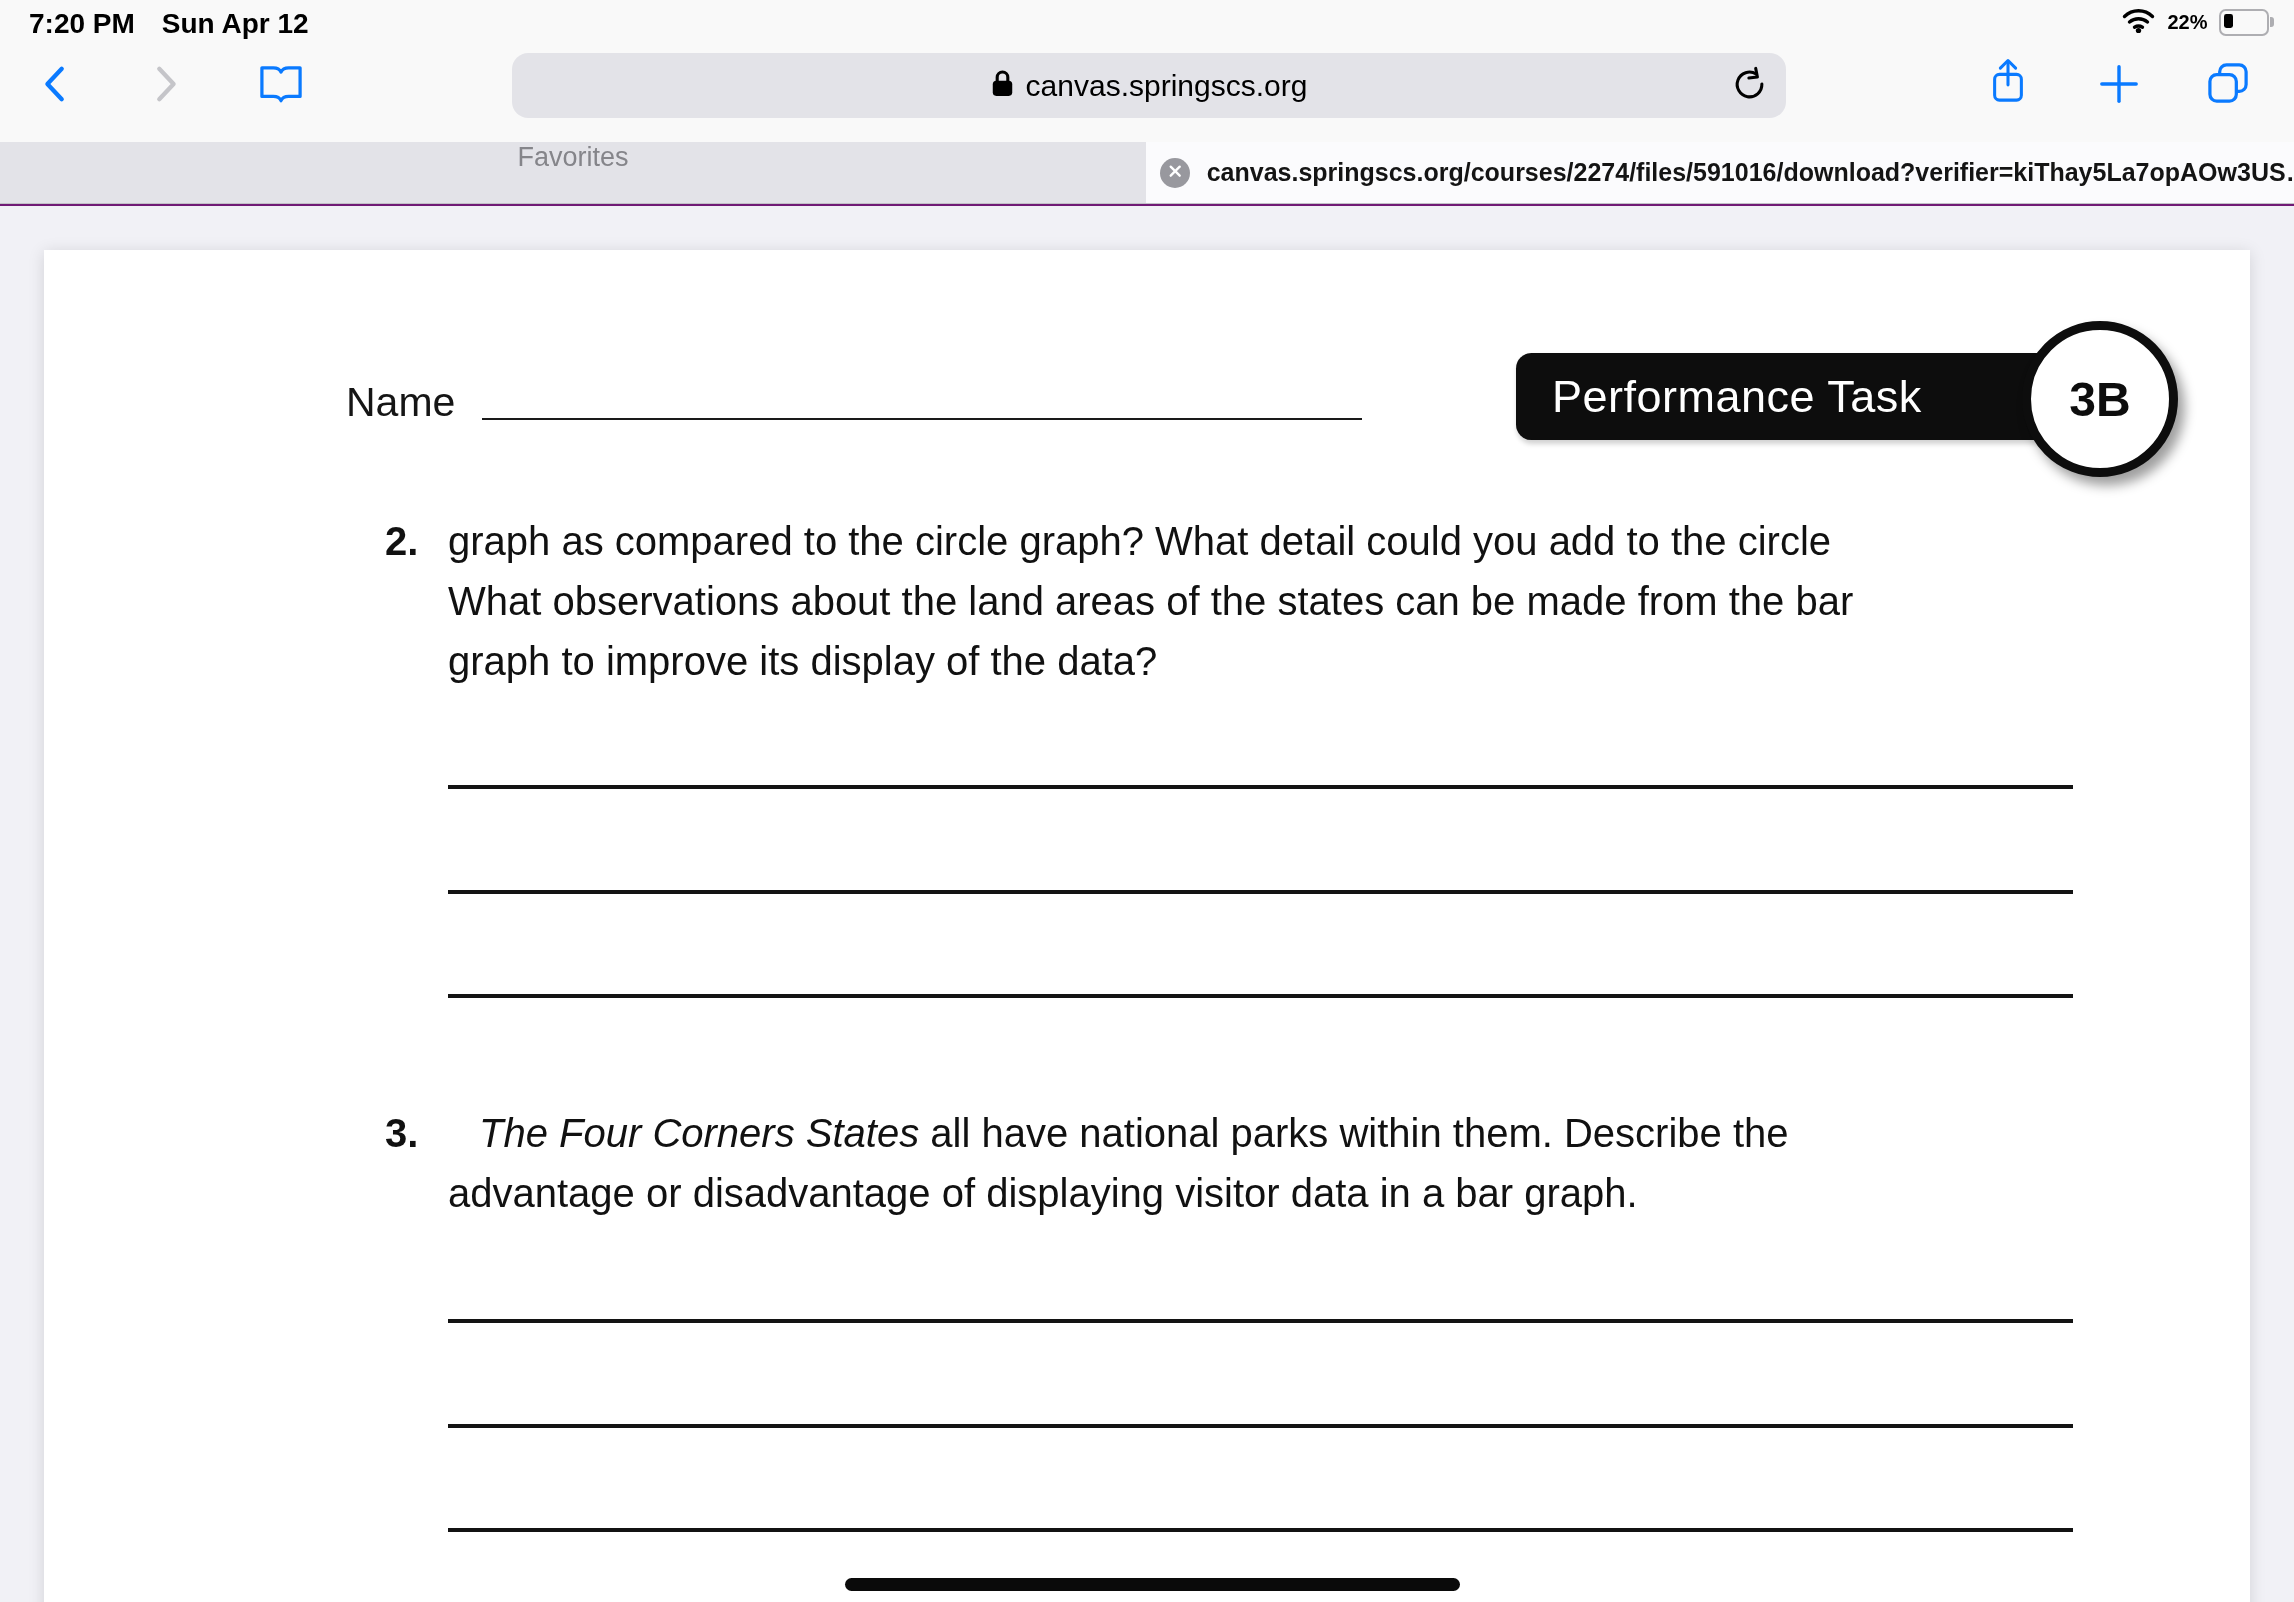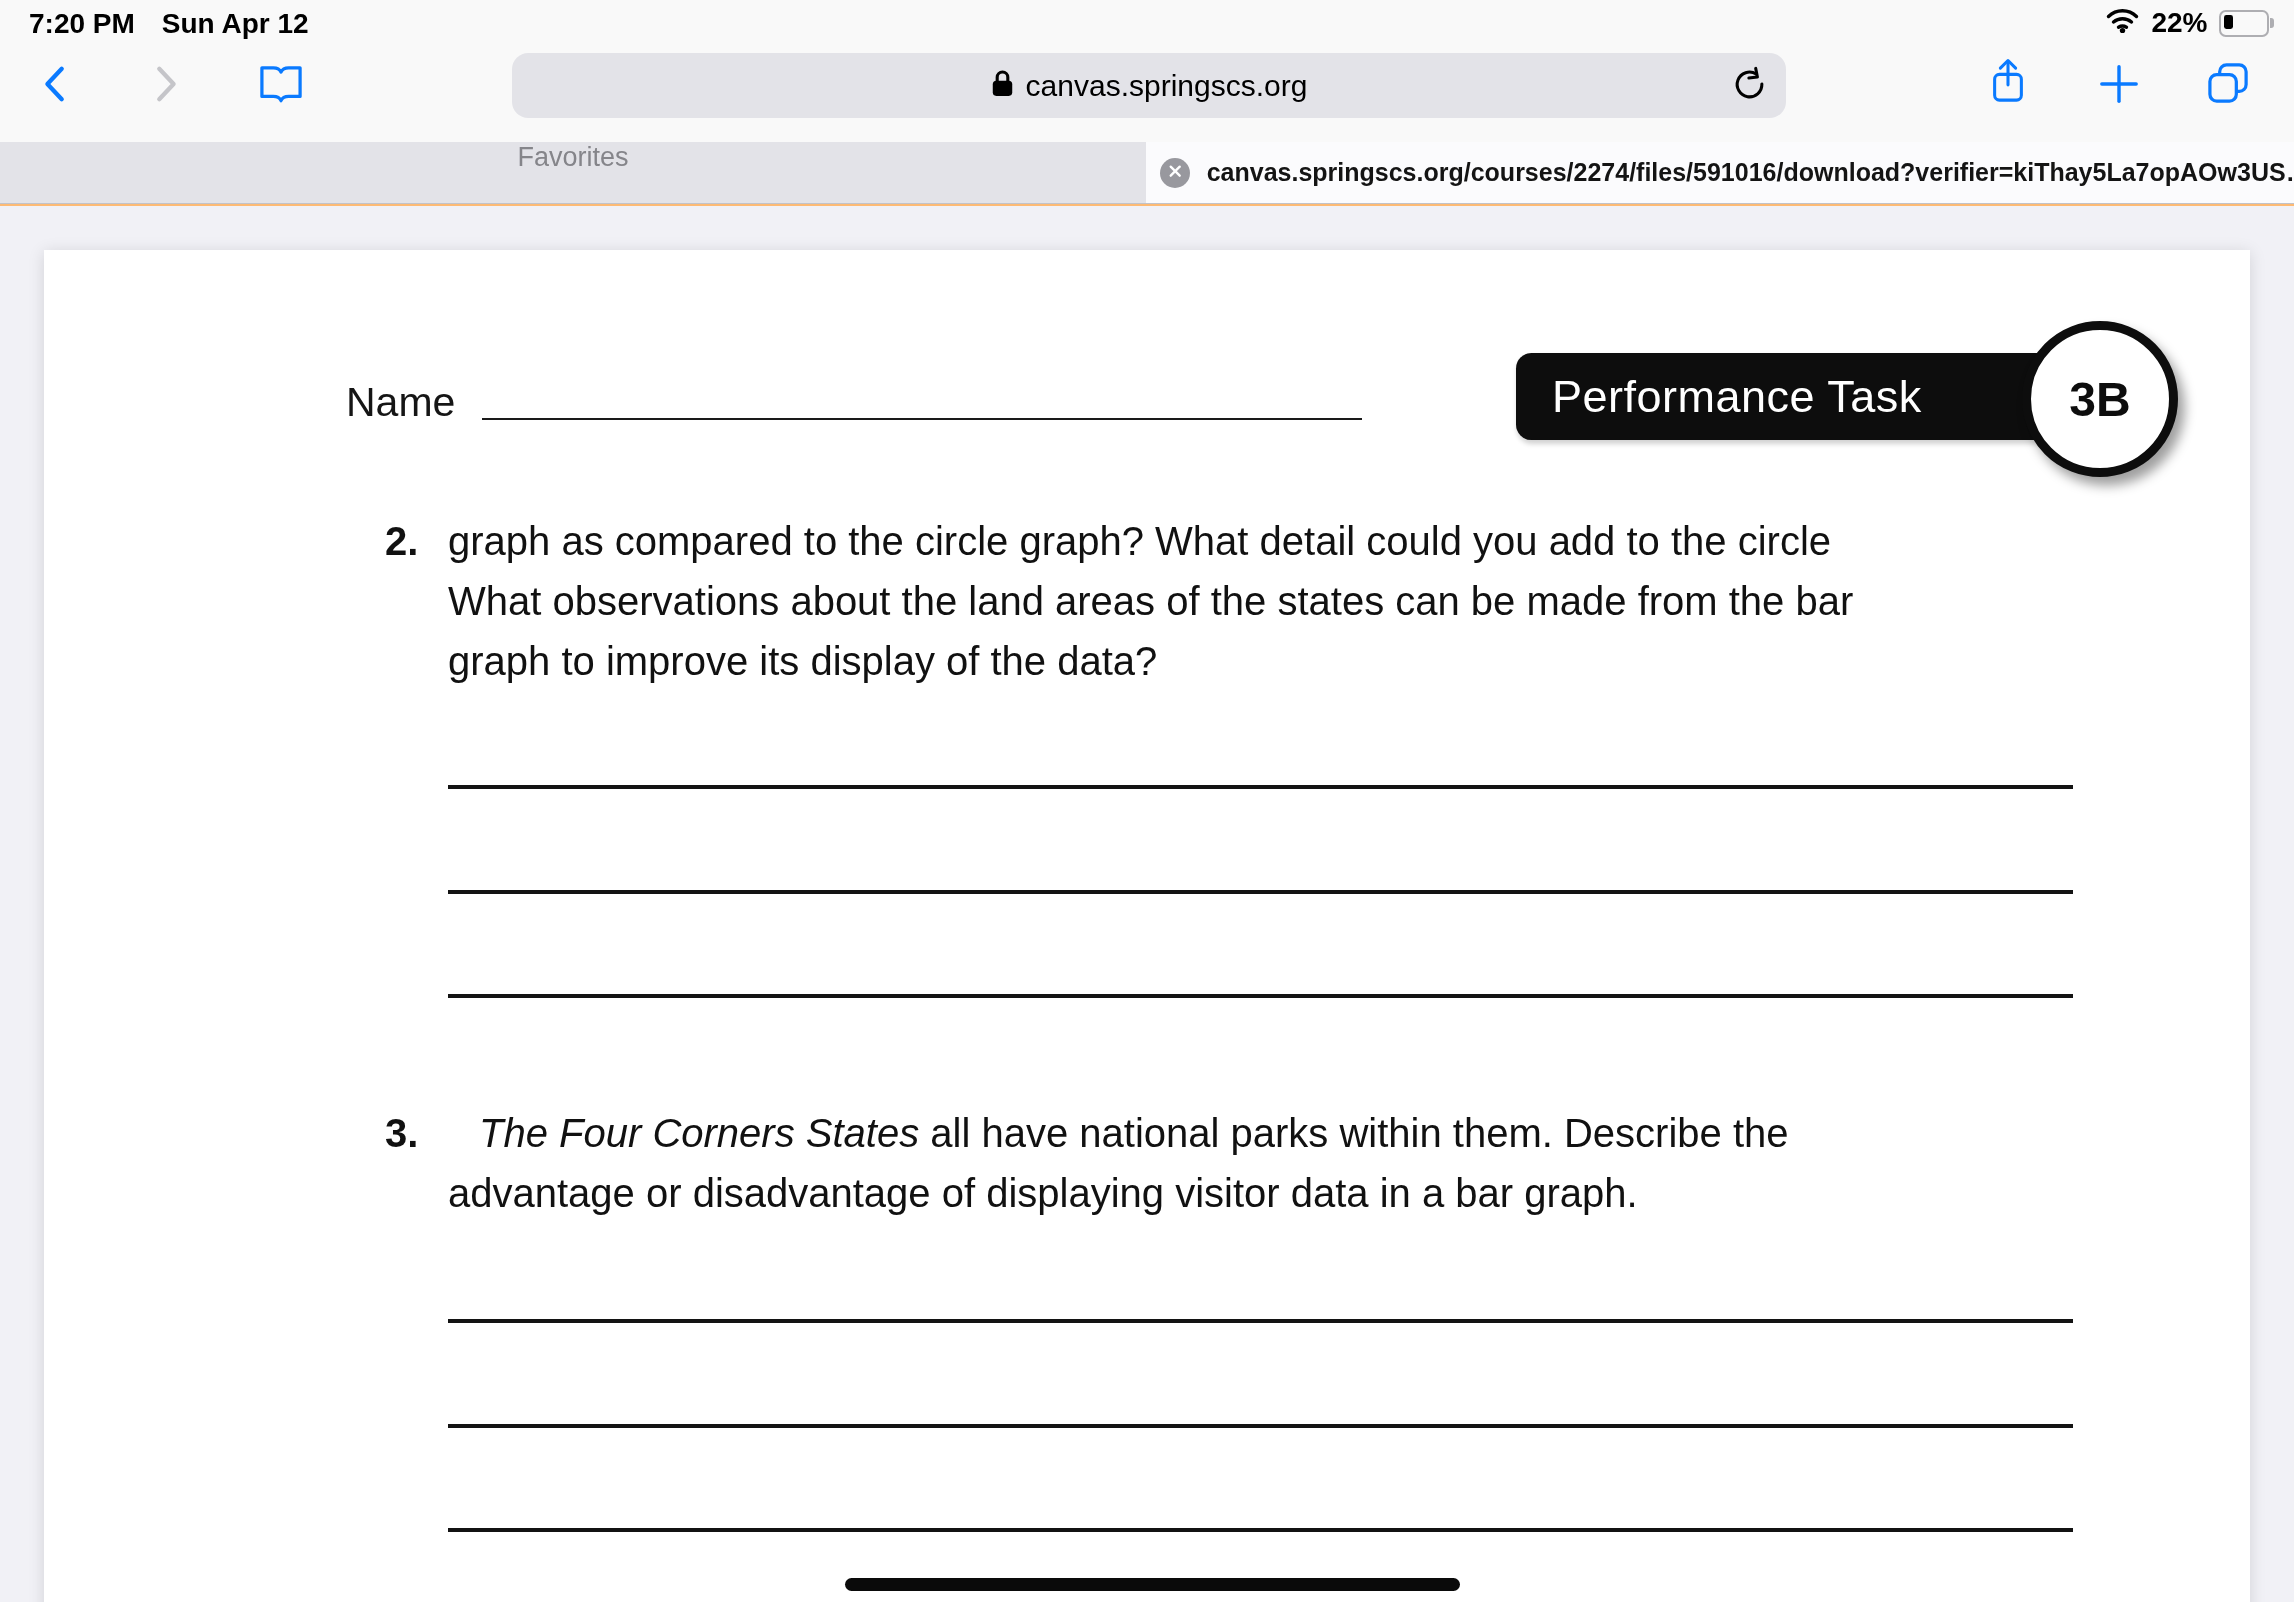--- a/index.html
+++ b/index.html
@@ -5,7 +5,7 @@
   html,body { margin:0; padding:0; background:#333; }
   .screen {
     position:relative; width:2294px; height:1602px; overflow:hidden;
-    background:#fdba74; font-family:"Liberation Sans", sans-serif;
+    background:#701a75; font-family:"Liberation Sans", sans-serif;
     -webkit-font-smoothing:antialiased;
   }
   

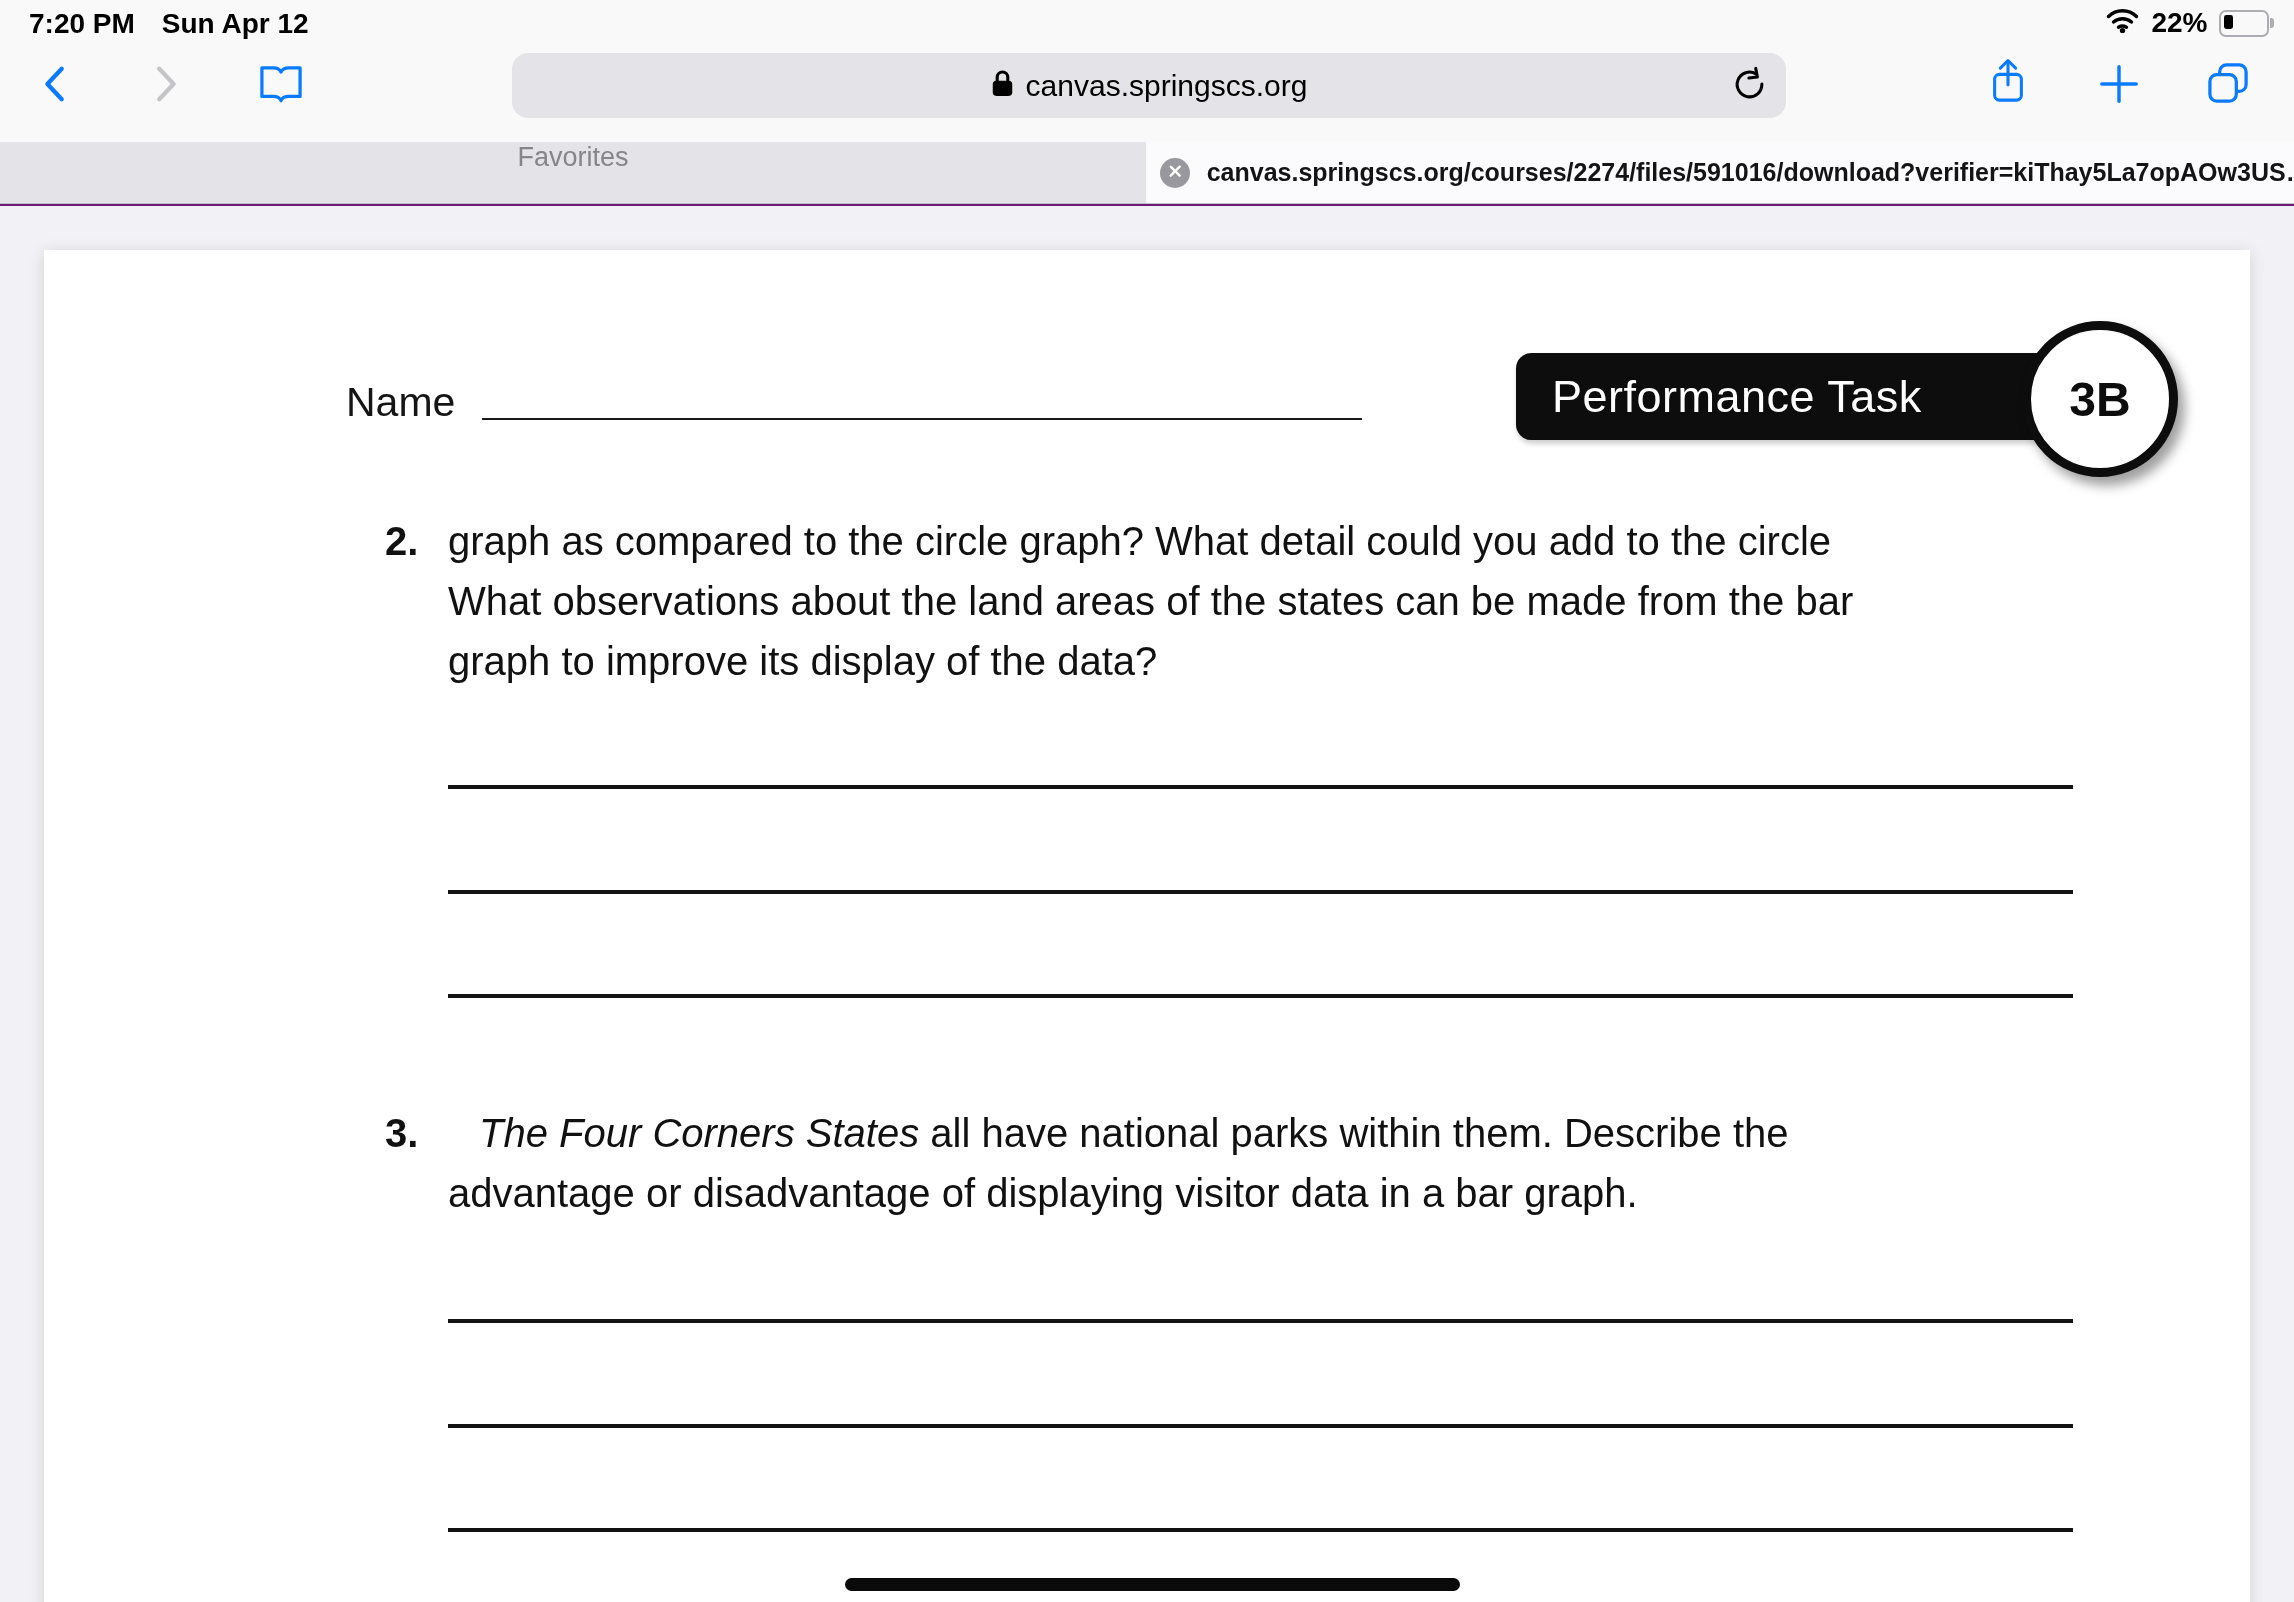--- a/index.html
+++ b/index.html
@@ -11,7 +11,7 @@
   
   .chrome { position:absolute; left:0; top:0; width:2294px; height:142px; background:#f9f9f9; }
   .status-left { position:absolute; left:29px; top:7.7px; display:flex; gap:27px; font-size:28px; font-weight:600; color:#000; }
-  .status-right { position:absolute; right:25px; top:6.7px; display:flex; align-items:center; gap:11.5px; font-size:28px; font-weight:600; color:#000; }
+  .status-right { position:absolute; right:25px; top:6.7px; display:flex; align-items:center; gap:11.5px; font-size:20px; font-weight:600; color:#000; }
   .battery { position:relative; width:46px; height:23px; border:2.4px solid #aeaeb2; border-radius:6.7px; }
   .battery .fill { position:absolute; left:2.9px; top:2.9px; width:9.6px; height:14.4px; background:#000; border-radius:2.4px; }
   .battery .nub { position:absolute; right:-6.7px; top:6.7px; width:3.8px; height:9.6px; background:#aeaeb2; border-radius:0 2.9px 2.9px 0; }

